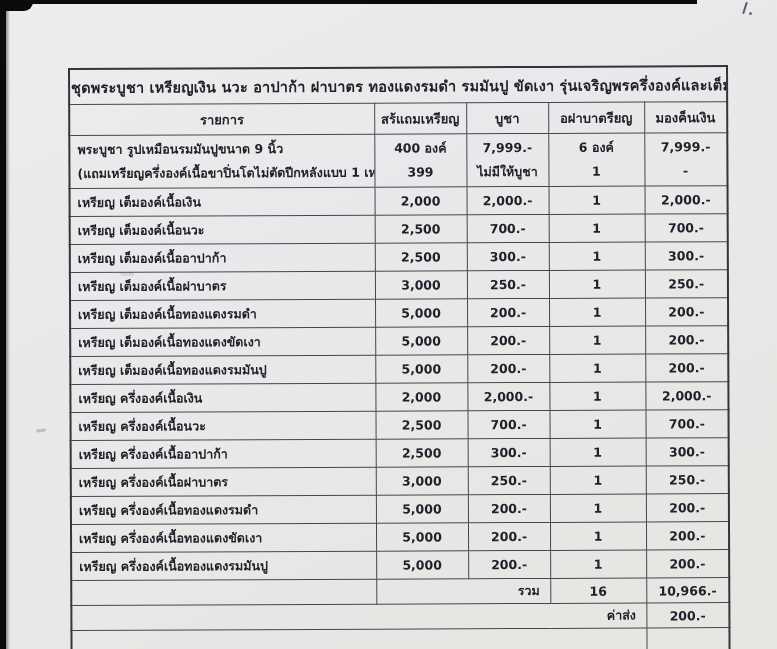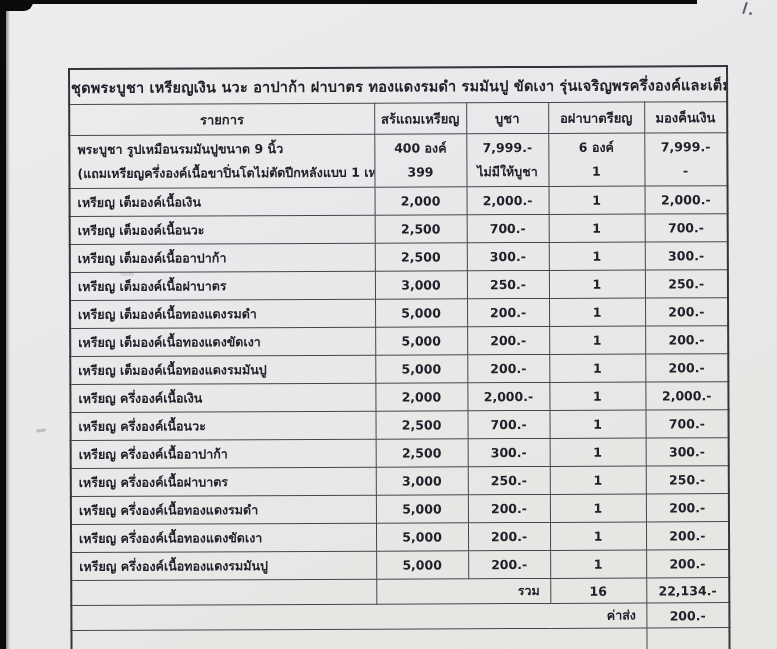--- a/index.html
+++ b/index.html
@@ -215,7 +215,7 @@
       <td></td>
       <td colspan="2" class="right-lbl">รวม</td>
       <td class="num">16</td>
-      <td class="num">22,134.-</td>
+      <td class="num">10,966.-</td>
     </tr>
 
     <tr class="ship-row">

